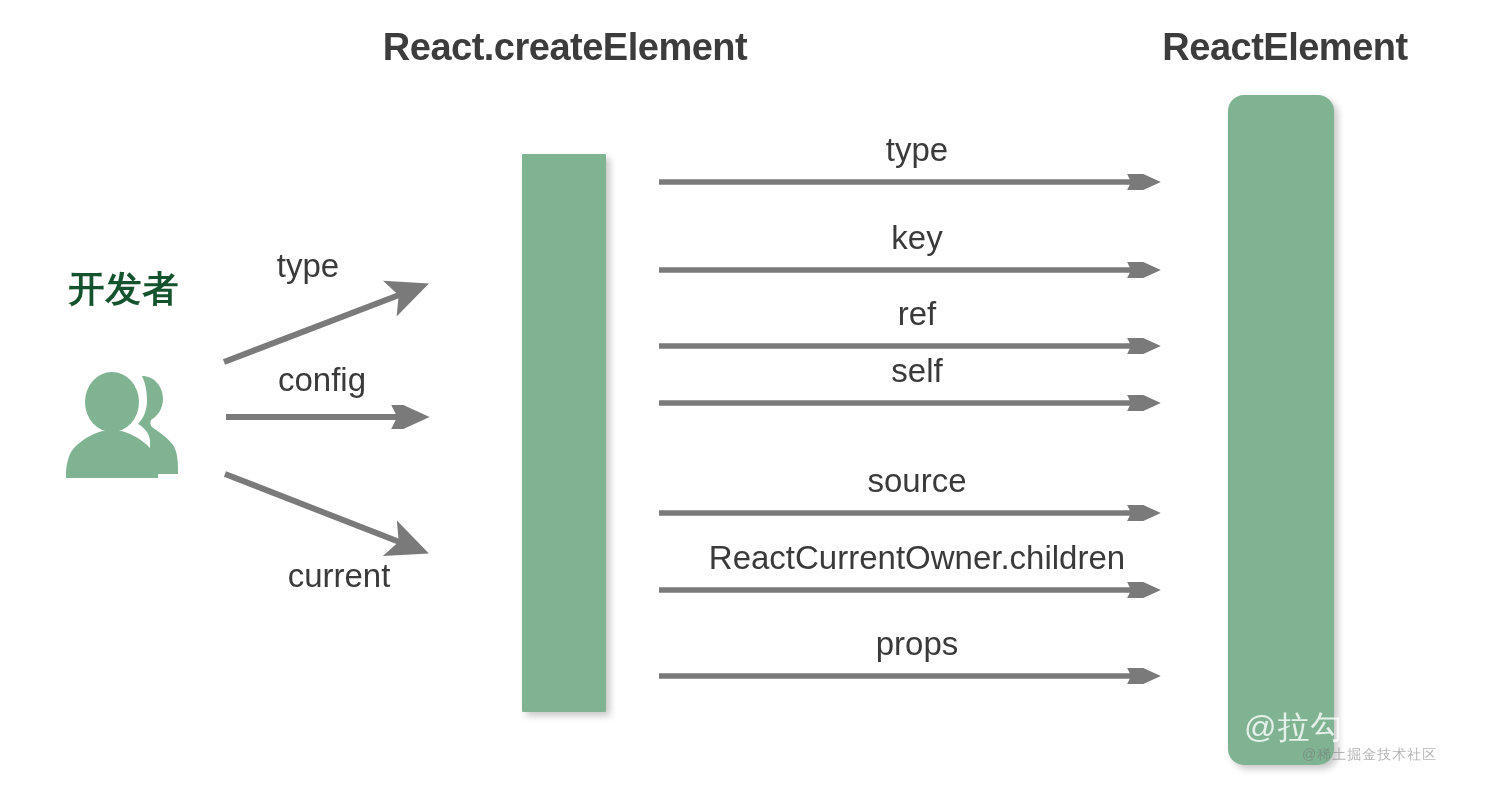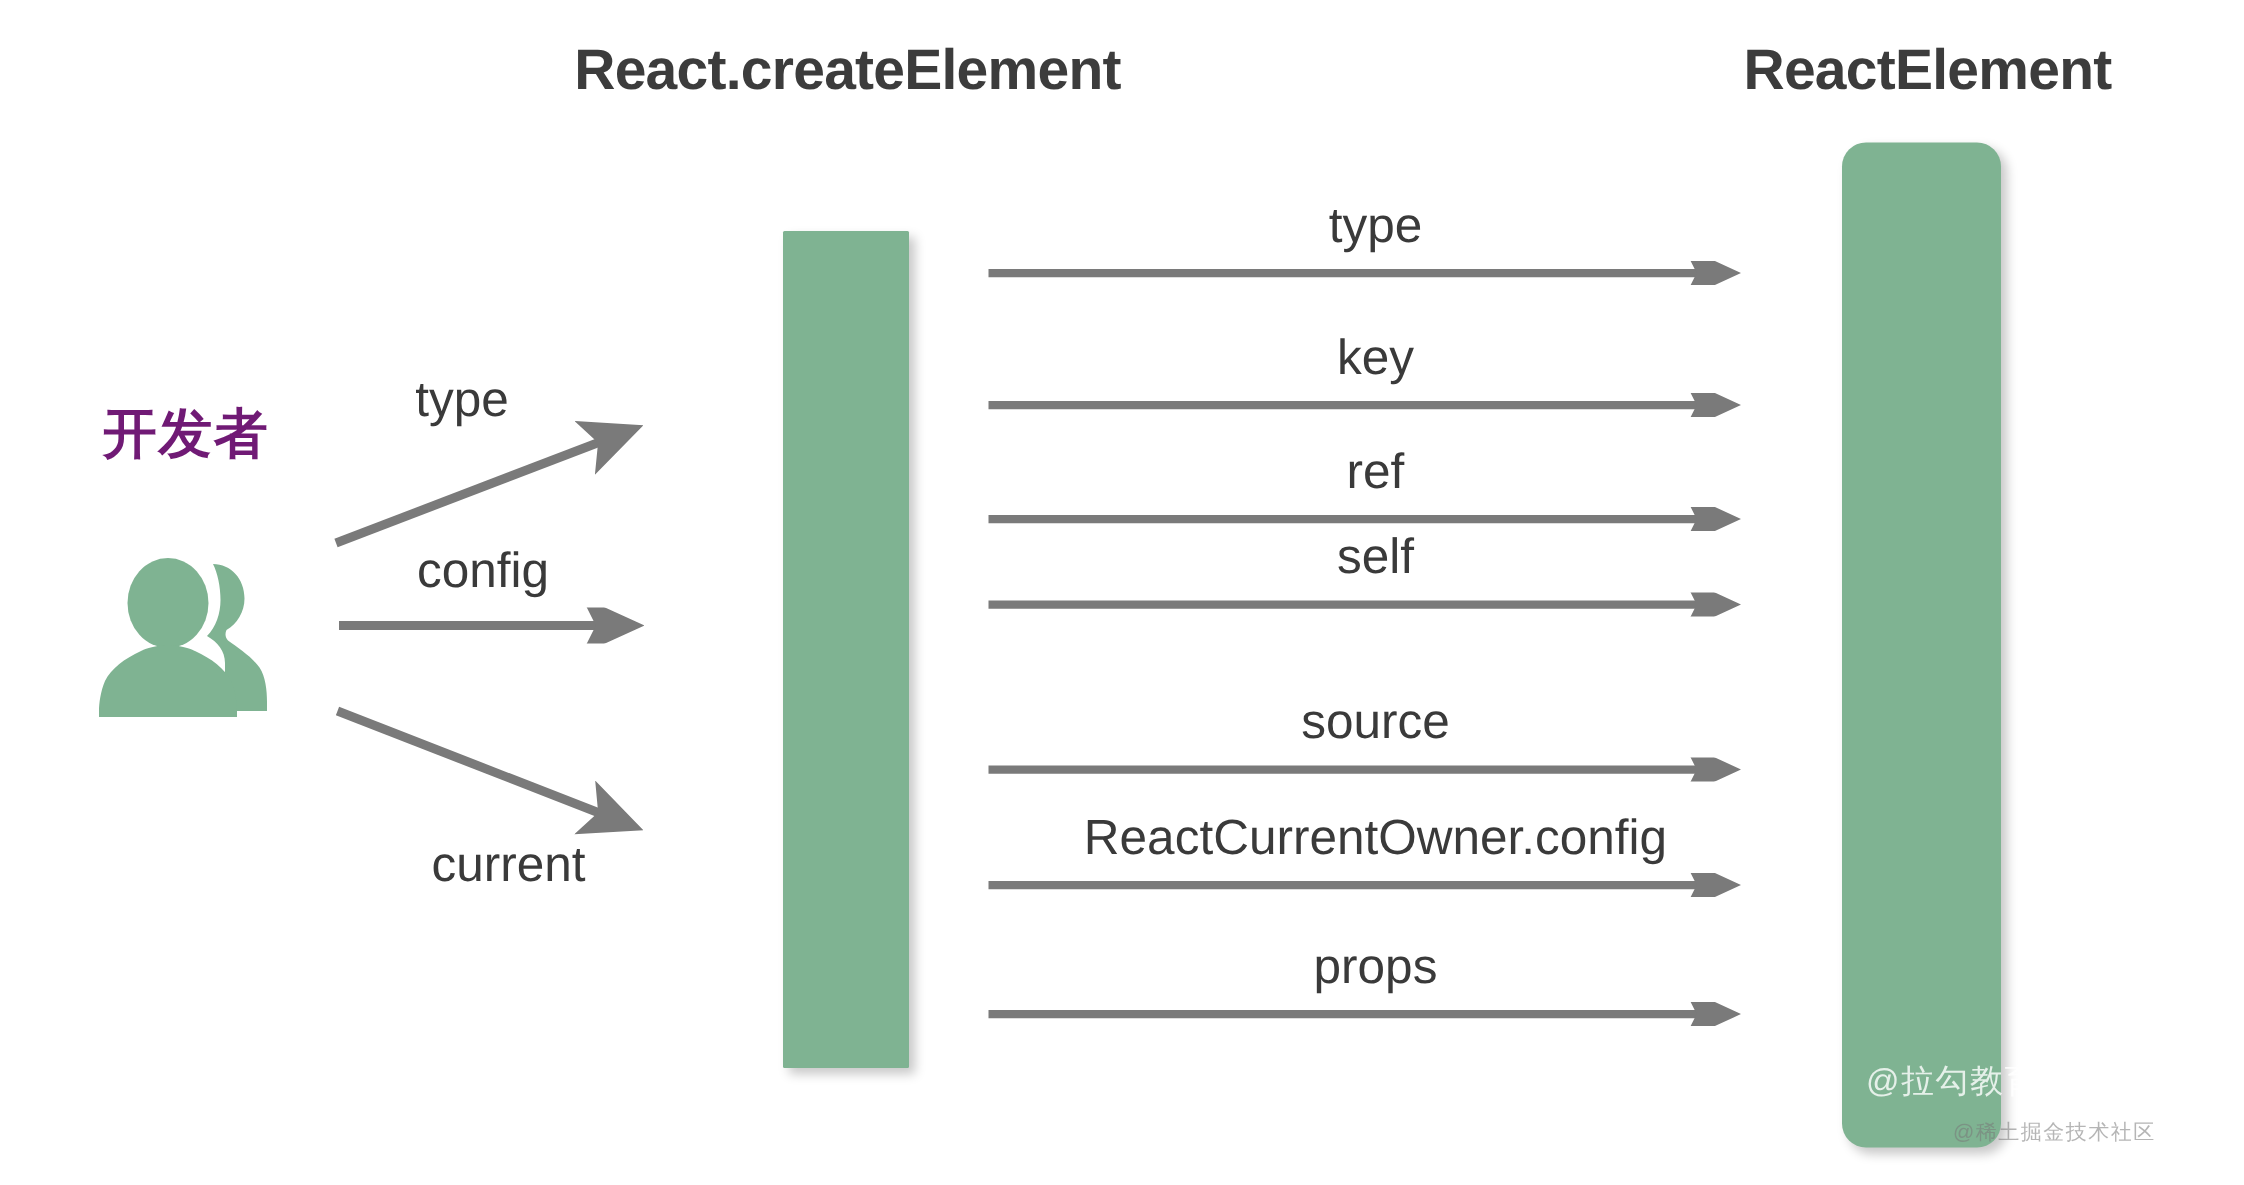--- a/index.html
+++ b/index.html
@@ -49,7 +49,7 @@
     text-align: center;
     font-size: 36px;
     font-weight: bold;
-    color: #701a75;
+    color: #14532d;
     letter-spacing: 1px;
     white-space: nowrap;
   }

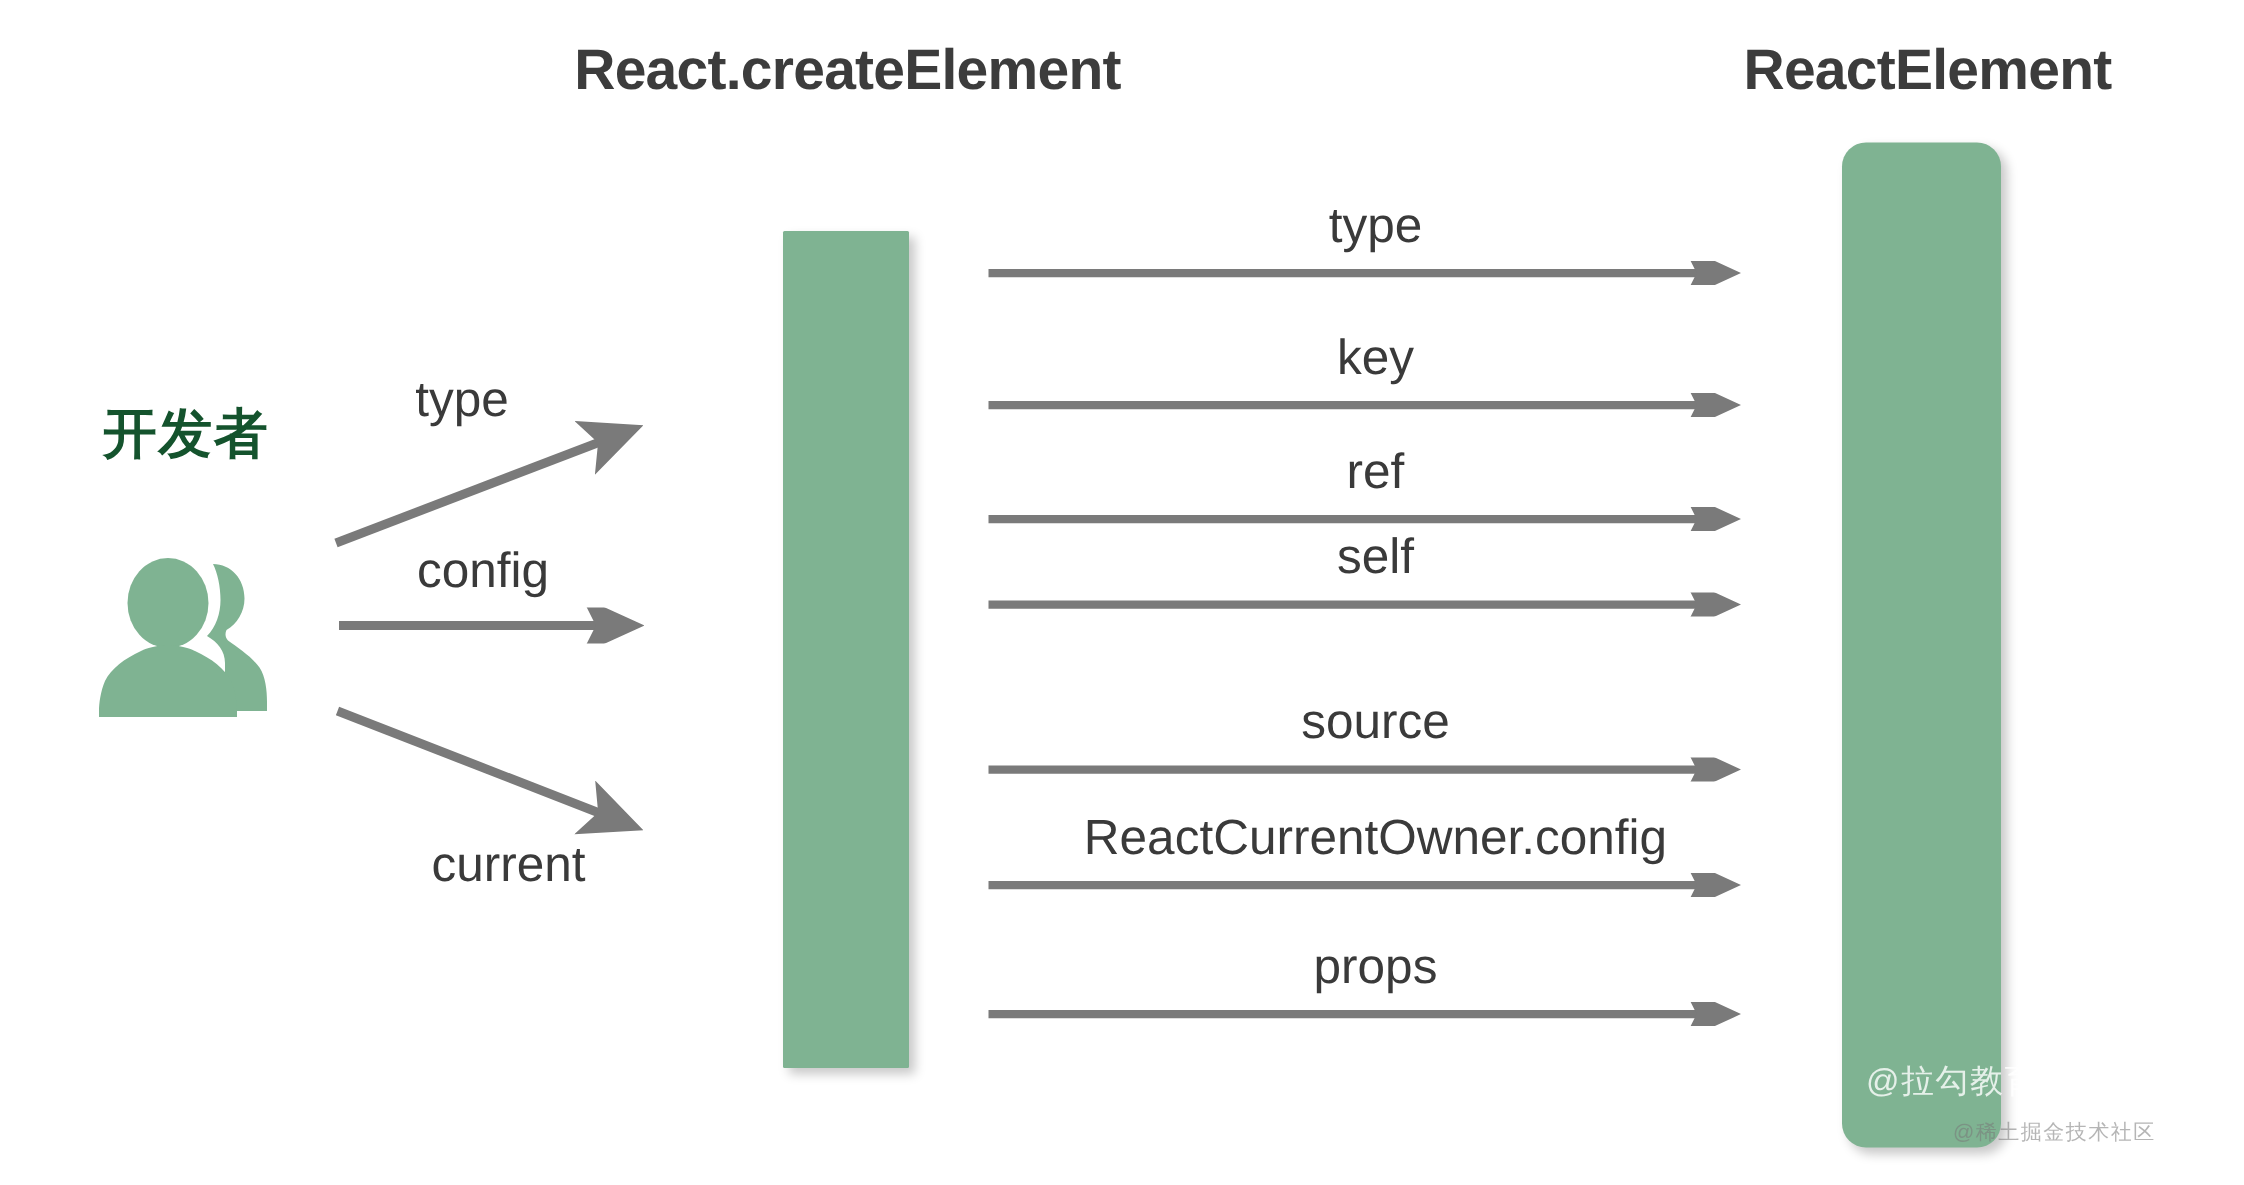--- a/index.html
+++ b/index.html
@@ -284,7 +284,7 @@
   </div>
 
   <div class="flow-row" style="top:538px;">
-    <div class="flow-label">ReactCurrentOwner.config</div>
+    <div class="flow-label">ReactCurrentOwner.children</div>
     <div class="flow-arrow">
       <svg width="518" height="16" viewBox="0 0 518 16" xmlns="http://www.w3.org/2000/svg">
         <defs>

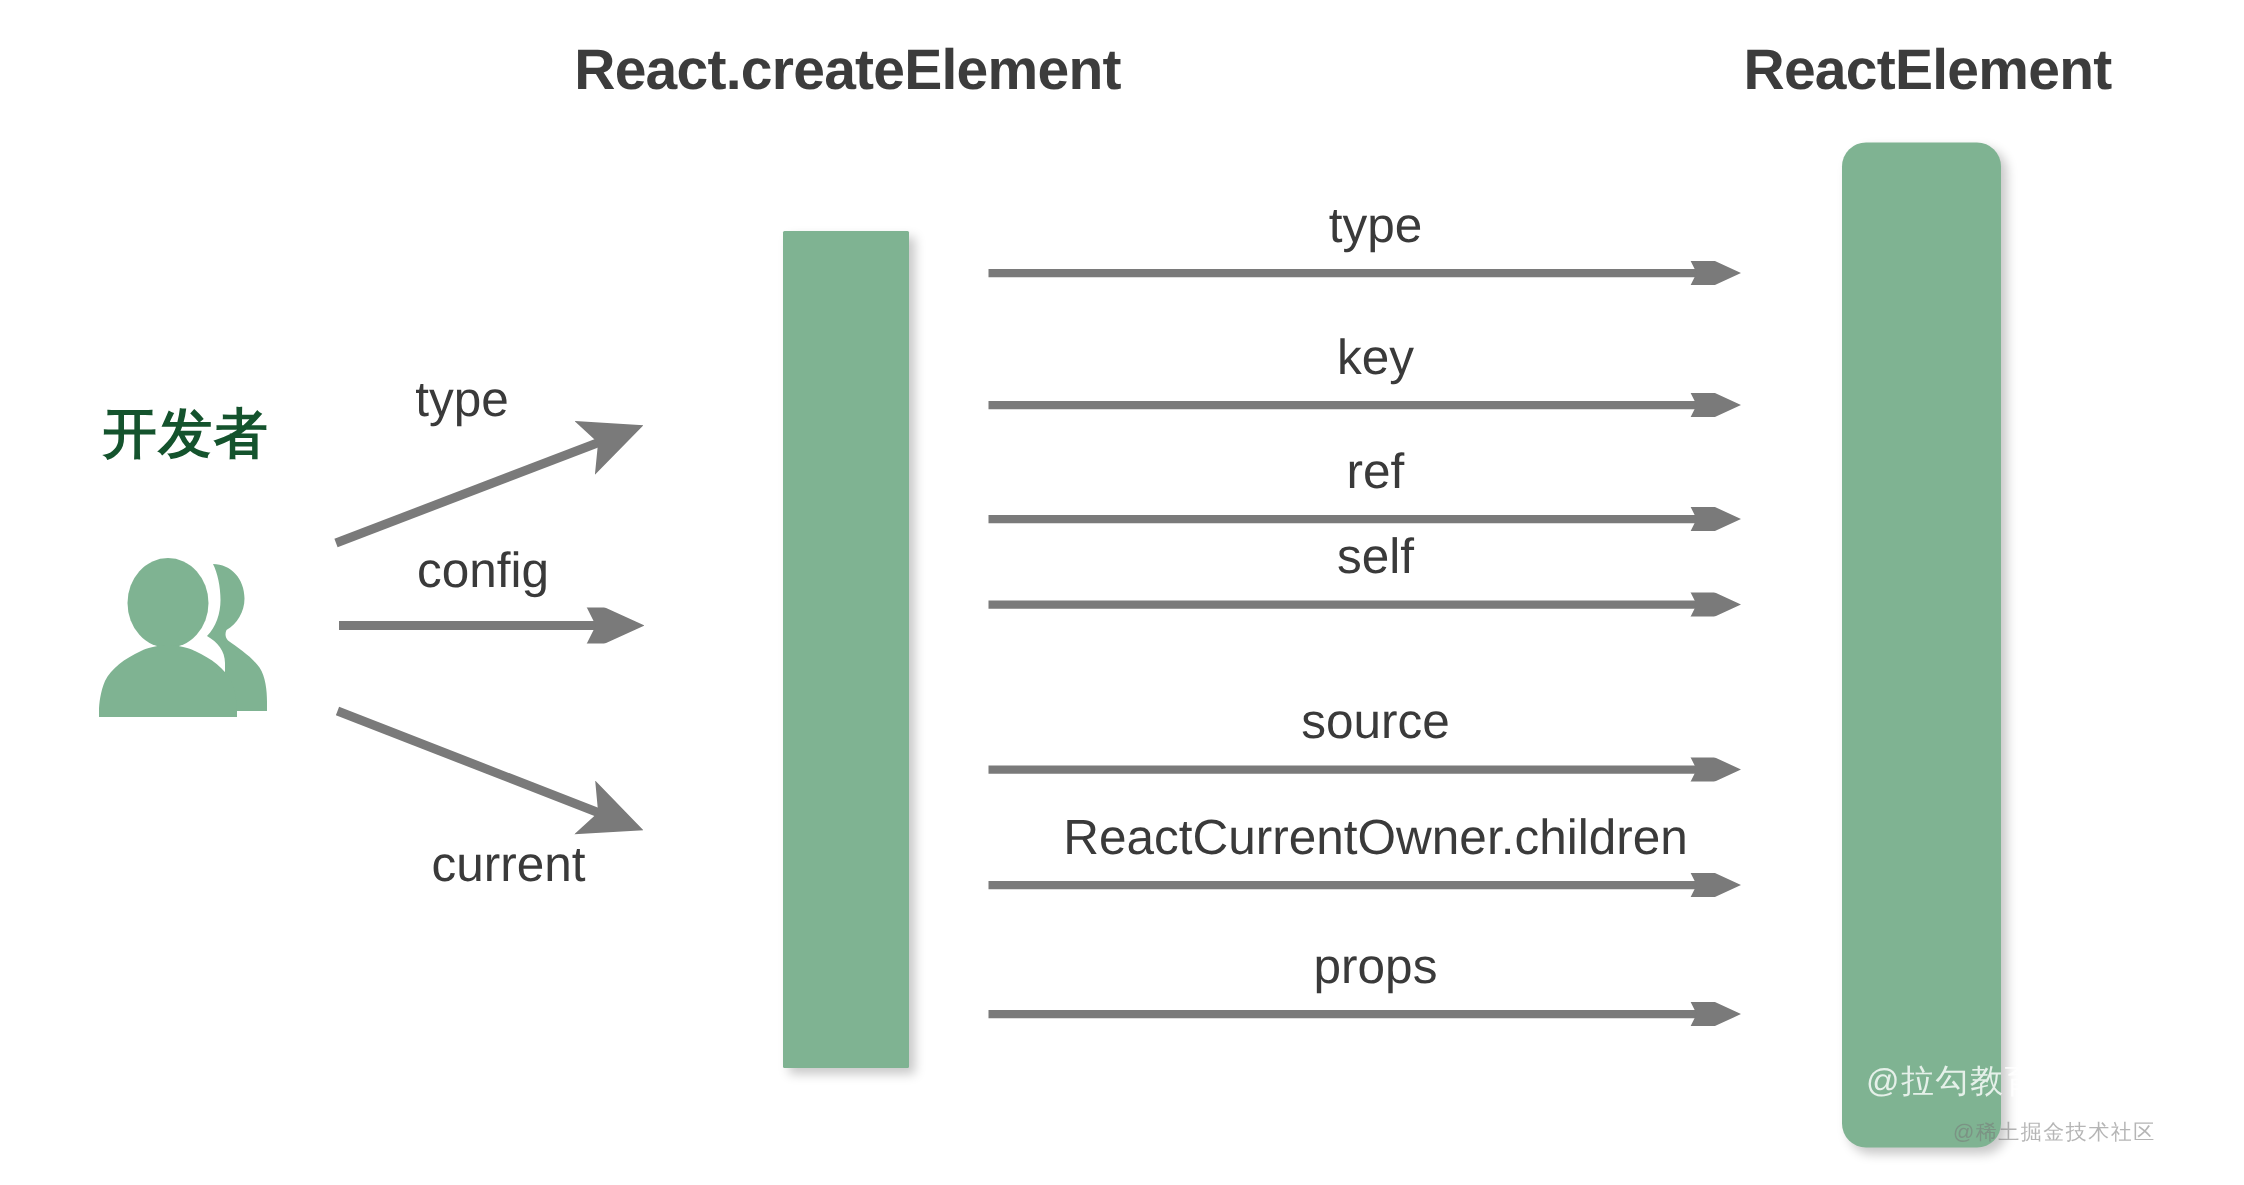--- a/index.html
+++ b/index.html
@@ -128,7 +128,7 @@
     position: absolute;
     left: 1244px;
     top: 706px;
-    font-size: 22px;
+    font-size: 32px;
     color: rgba(255,255,255,0.80);
     letter-spacing: 1px;
     white-space: nowrap;

